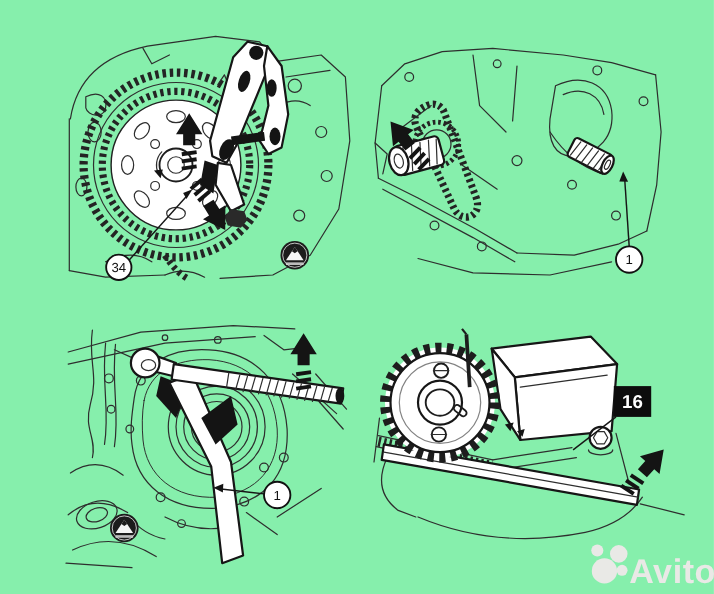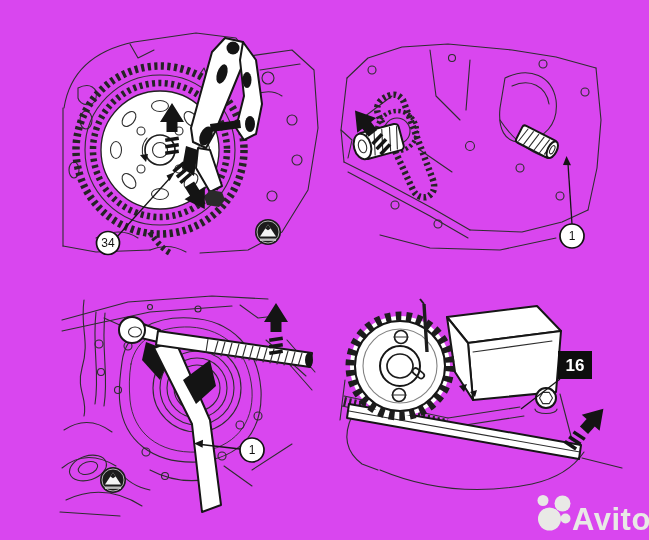--- a/index.html
+++ b/index.html
@@ -3,7 +3,7 @@
 <meta charset="utf-8">
 <style>
   html,body{margin:0;padding:0;background:#ffffff;}
-  .page{position:relative;width:649px;height:540px;background:#d946ef;overflow:hidden;
+  .page{position:relative;width:649px;height:540px;background:#86efac;overflow:hidden;
         font-family:"Liberation Sans",sans-serif;}
   svg{position:absolute;left:0;top:0;}
   .ln{fill:none;stroke:#2e2e2e;stroke-width:1.1;stroke-linecap:round;stroke-linejoin:round;}

